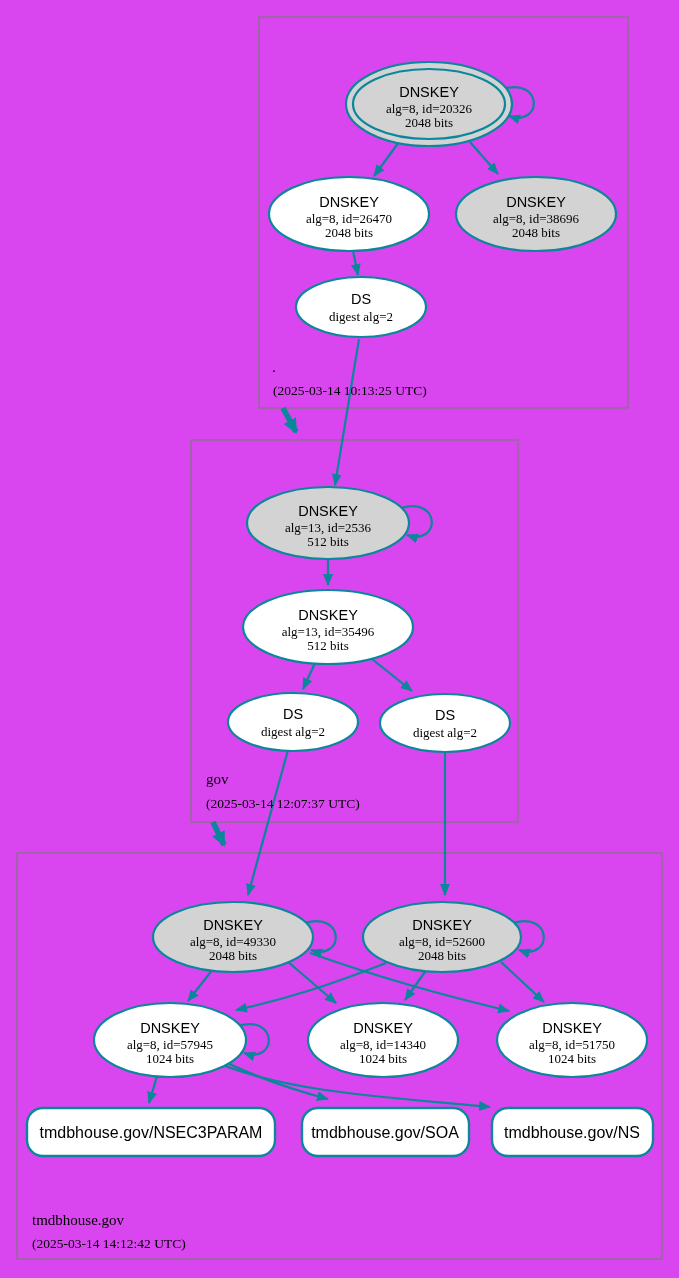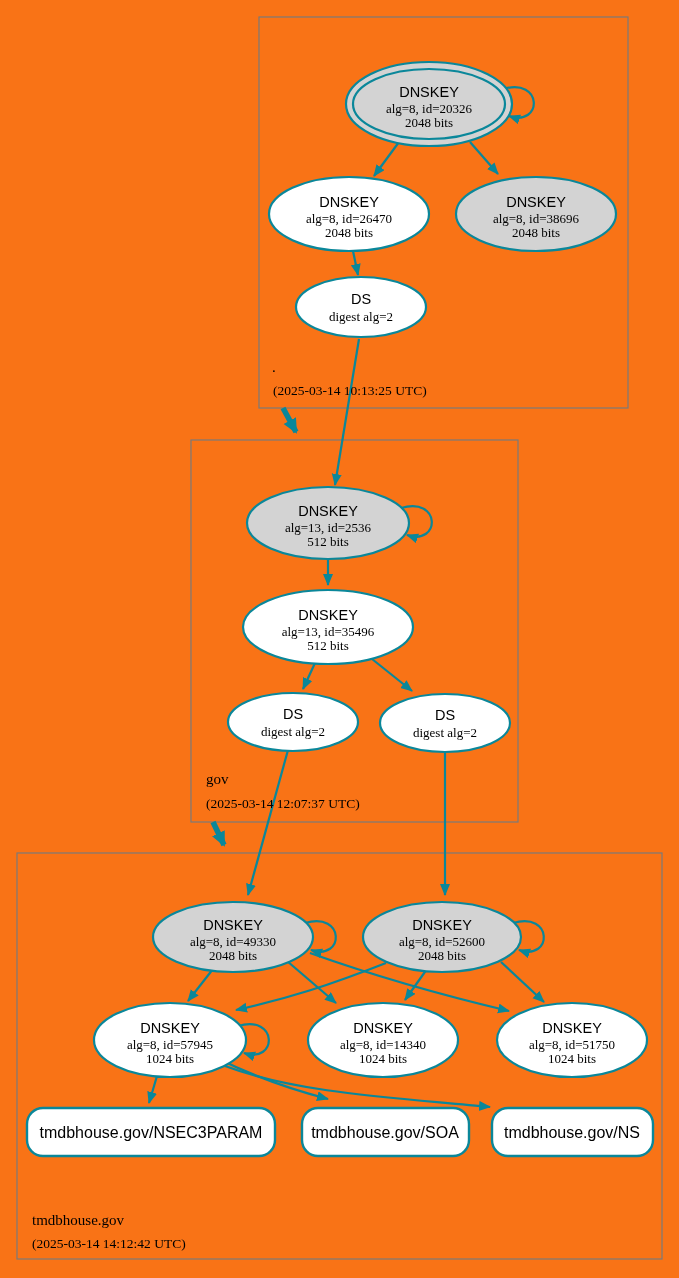--- a/index.html
+++ b/index.html
@@ -3,7 +3,7 @@
 <meta charset="utf-8">
 <style>
   html,body { margin:0; padding:0; background:#ffffff; }
-  #stage { position:relative; width:679px; height:1278px; background:#f97316;
+  #stage { position:relative; width:679px; height:1278px; background:#d946ef;
            font-family:"Liberation Serif", serif; }
   svg { display:block; }
   .edge { stroke:#0a879a; stroke-width:2.2; fill:none; }

